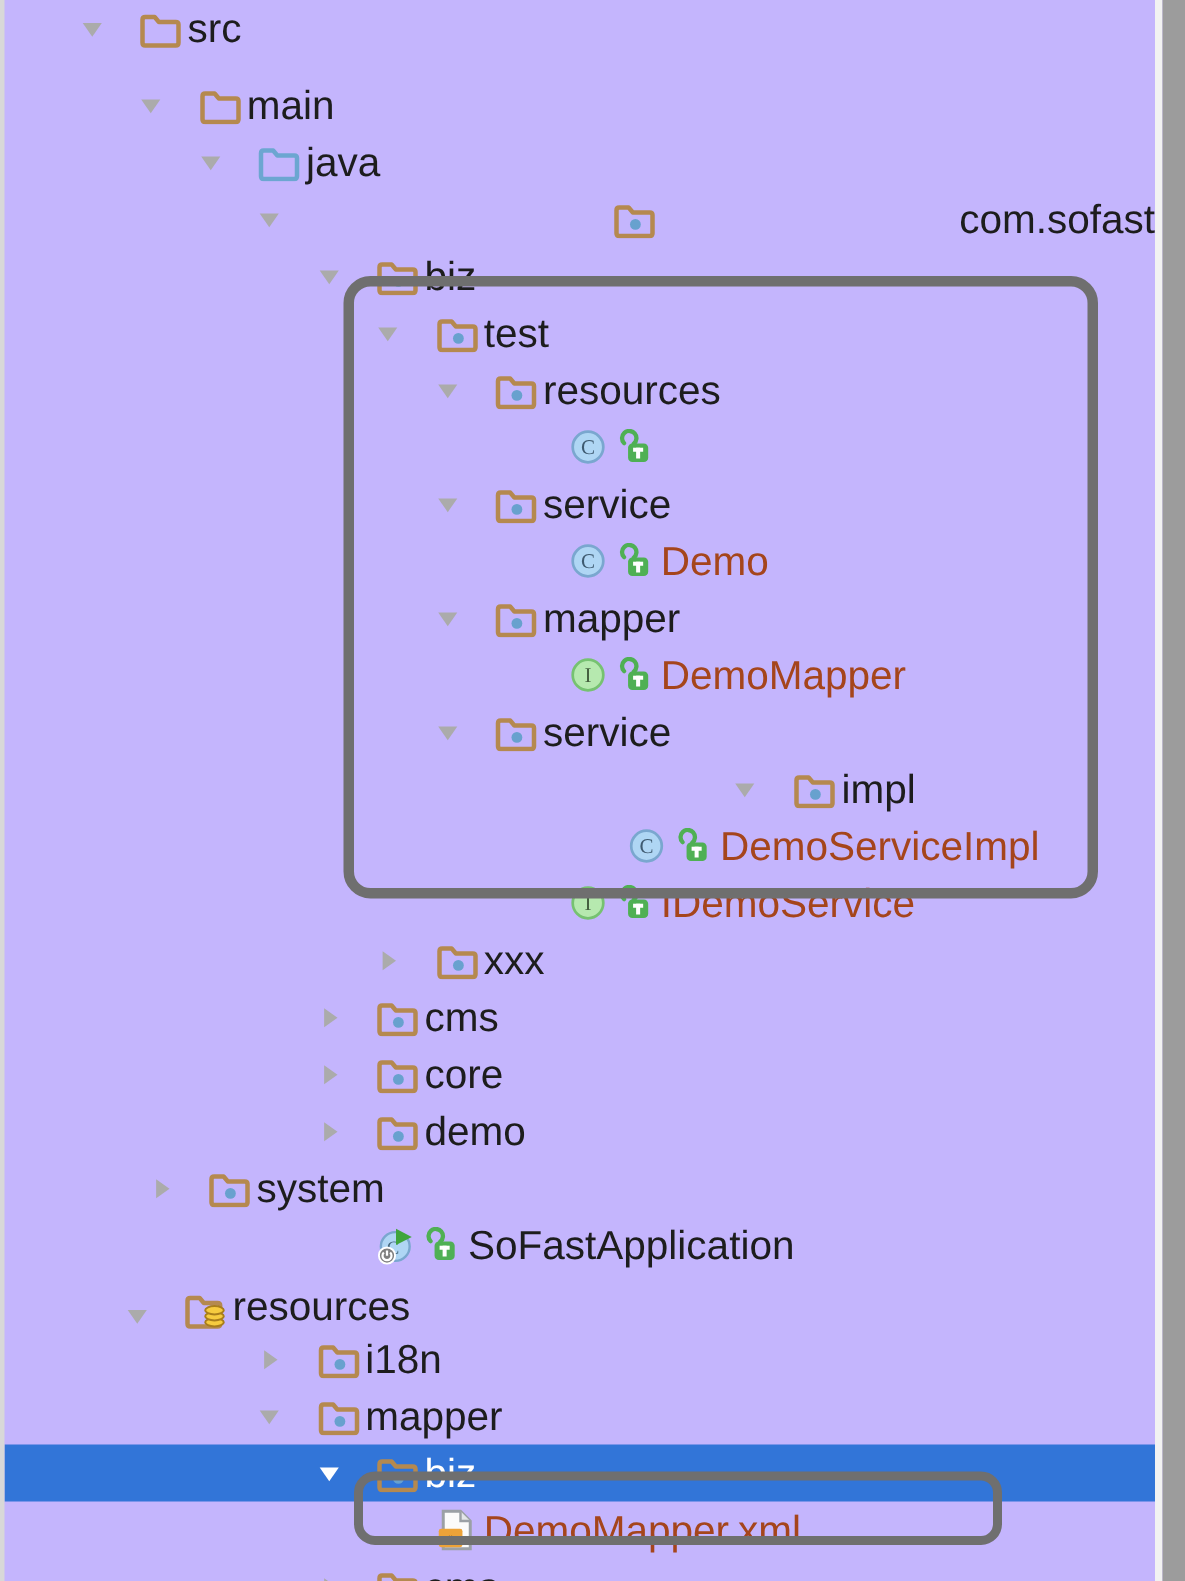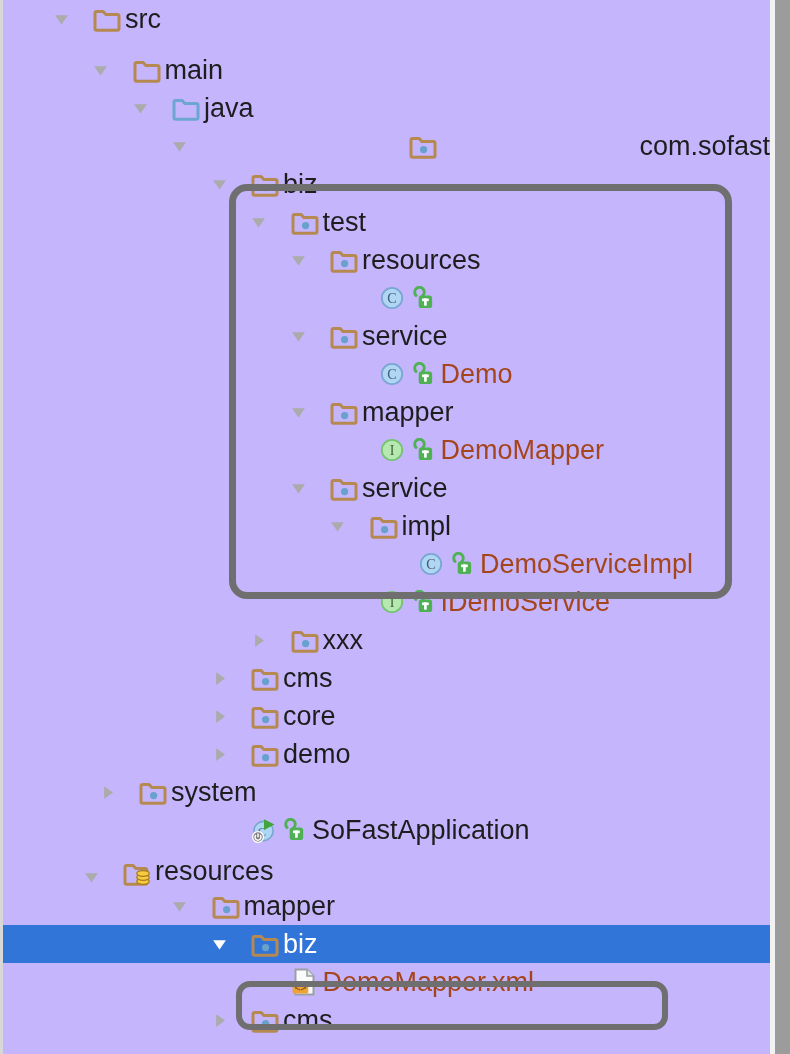--- a/index.html
+++ b/index.html
@@ -236,7 +236,7 @@
 
     <span class="label">service</span>
   </div>
-      <div class="row" style="padding-left: 324.5px;">
+      <div class="row" style="padding-left: 324.5px; justify-content: center;">
     <span class="toggle">
           <svg viewBox="0 0 20 20">
             <polygon class="tri" points="2.5,5 17.5,5 10,15.8" fill="#ABABAB"></polygon>

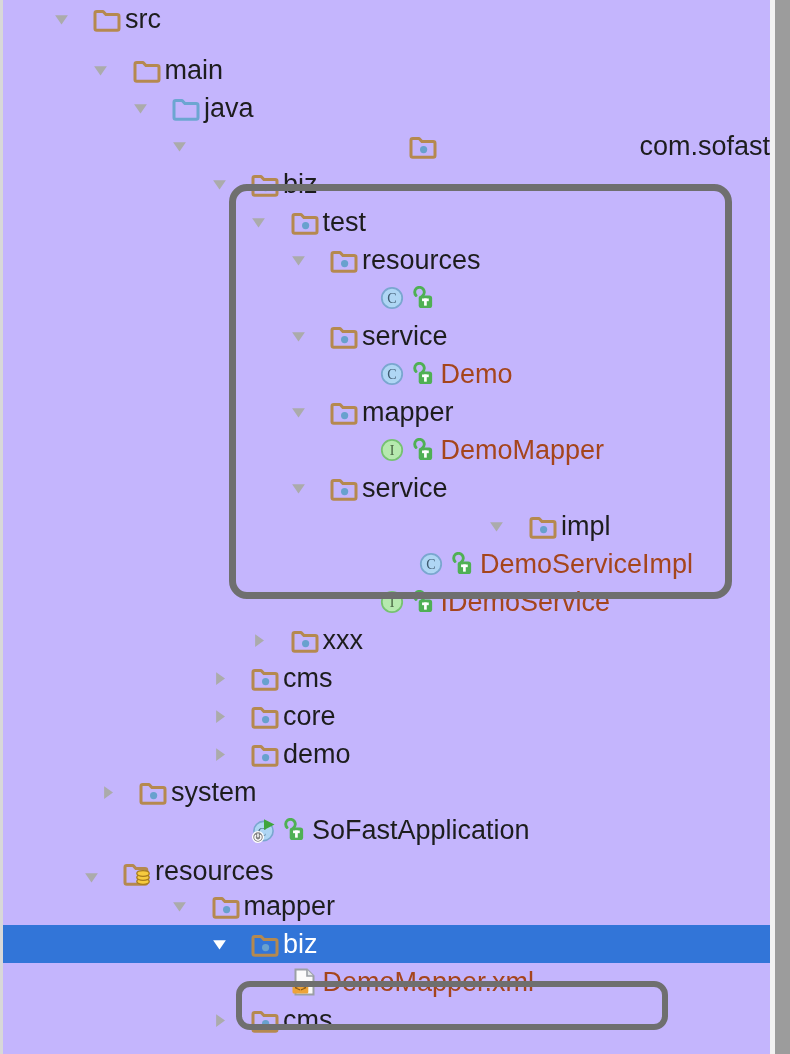--- a/index.html
+++ b/index.html
@@ -404,6 +404,21 @@
       <div class="row" style="padding-left: 166.5px;">
     <span class="toggle">
           <svg viewBox="0 0 20 20">
+            <polygon class="tri" points="6,2.5 16.5,10 6,17.5" fill="#ABABAB"></polygon>
+          </svg>
+        </span>
+    <span class="icon">
+          <svg width="28" height="25" viewBox="0 0 28 25">
+    <path d="M2 21.5 V6.2 Q2 4.4 3.8 4.4 H10.1 L12.9 7.6 H24.2 Q26 7.6 26 9.4 V21.5 Q26 23.3 24.2 23.3 H3.8 Q2 23.3 2 21.5 Z" fill="none" stroke="#B5894F" stroke-width="3" stroke-linejoin="round"></path>
+    <circle cx="14.6" cy="15.6" r="3.6" fill="#68A1CE"></circle>
+  </svg>
+        </span>
+
+    <span class="label">i18n</span>
+  </div>
+      <div class="row" style="padding-left: 166.5px;">
+    <span class="toggle">
+          <svg viewBox="0 0 20 20">
             <polygon class="tri" points="2.5,5 17.5,5 10,15.8" fill="#ABABAB"></polygon>
           </svg>
         </span>

